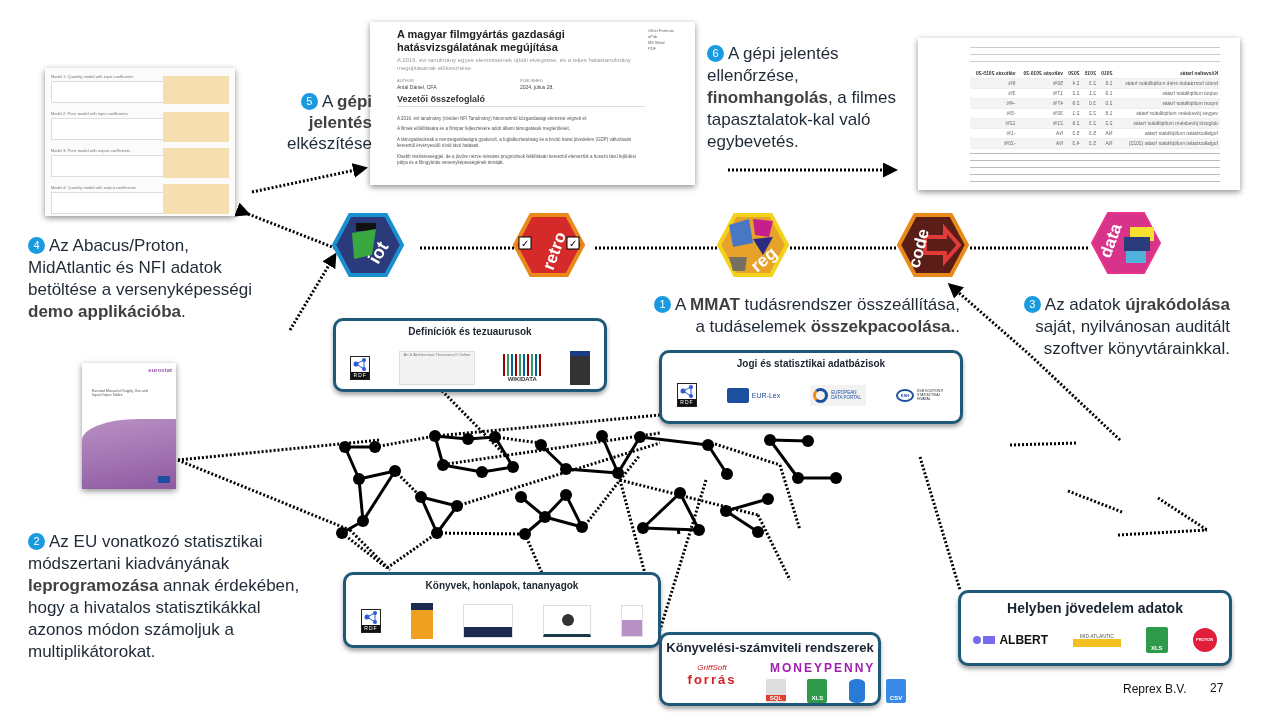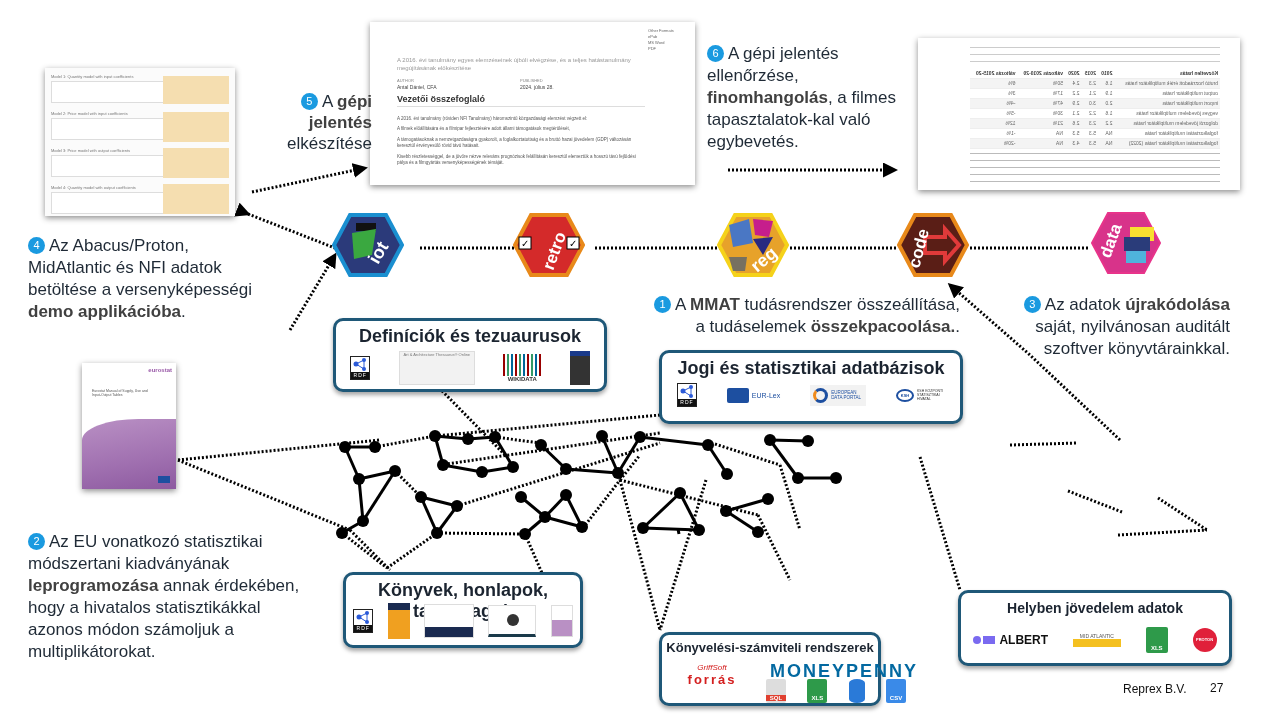--- a/index.html
+++ b/index.html
@@ -177,6 +177,7 @@
 </div>
 
 <div class="shot" style="left:370px;top:22px;width:325px;height:163px;">
+  <div style="position:absolute;left:27px;top:6px;width:240px;font-size:11px;font-weight:bold;color:#222;line-height:13px;">A magyar filmgyártás gazdasági hatásvizsgálatának megújítása</div>
   <div style="position:absolute;left:27px;top:34px;width:240px;font-size:6px;color:#999;line-height:8px;">A 2016. évi tanulmány egyes elemzéseinek újbóli elvégzése, és a teljes hatástanulmány megújításának előkészítése</div>
   <div style="position:absolute;left:278px;top:6px;font-size:4px;color:#666;line-height:6px;">
     <div>Other Formats</div>

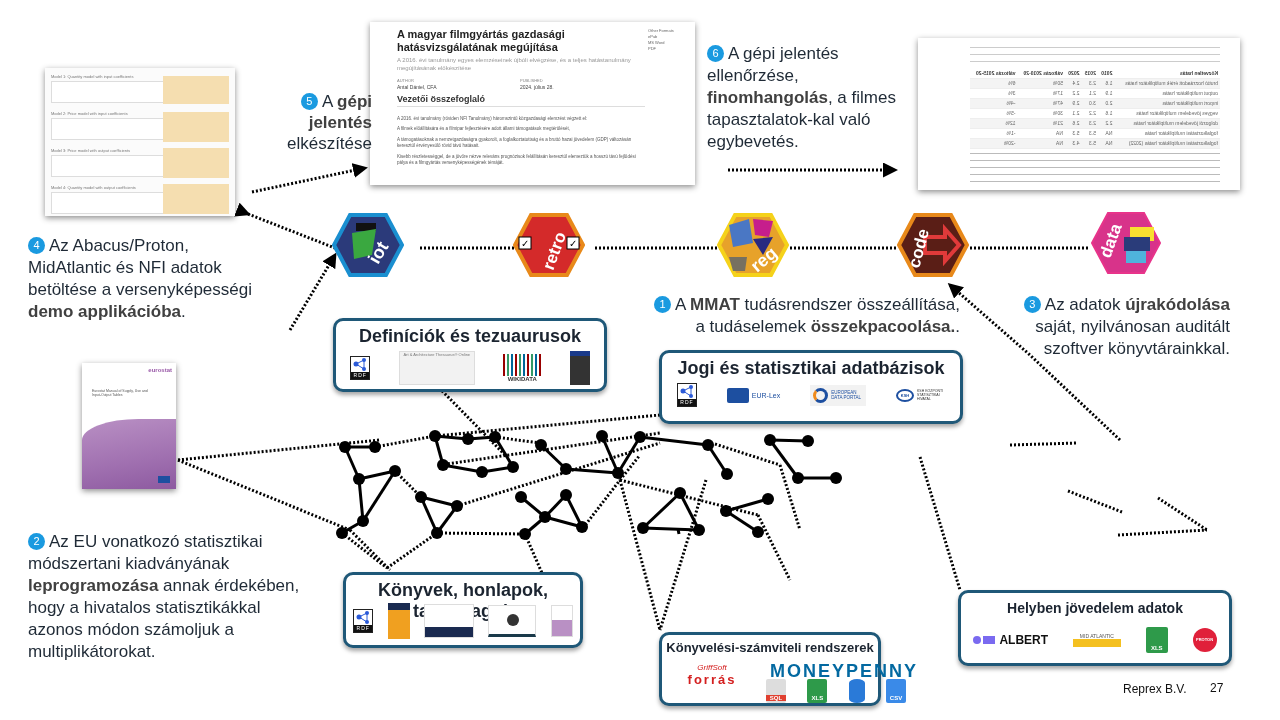--- a/index.html
+++ b/index.html
@@ -11,7 +11,7 @@
   .badge { display: inline-block; width: 17px; height: 17px; border-radius: 50%; background: #1a9ae0; color: #fff; font-size: 11px; line-height: 17px; text-align: center; vertical-align: 2px; margin-right: 4px; font-weight: normal; }
   .shot { position: absolute; background: #fff; box-shadow: 0 2px 6px rgba(0,0,0,0.45); overflow: hidden; }
   .box { position: absolute; border: 3px solid #1f5878; border-radius: 10px; background: #fff; box-shadow: 0 3px 4px rgba(0,0,0,0.35); }
-  .box-title { text-align: center; font-weight: bold; color: #1b2430; font-size: 18px; margin-top: 5px; }
+  .box-title { text-align: center; font-weight: bold; color: #1b2430; font-size: 10px; margin-top: 5px; }
   .logos { position: absolute; left: 0; right: 0; display: flex; justify-content: space-around; align-items: center; }
   .rdf { width: 20px; height: 24px; background: #fff; border: 1px solid #222; position: relative; }
   .rdf .net { position: absolute; top: 1px; left: 2px; width: 14px; height: 13px; }

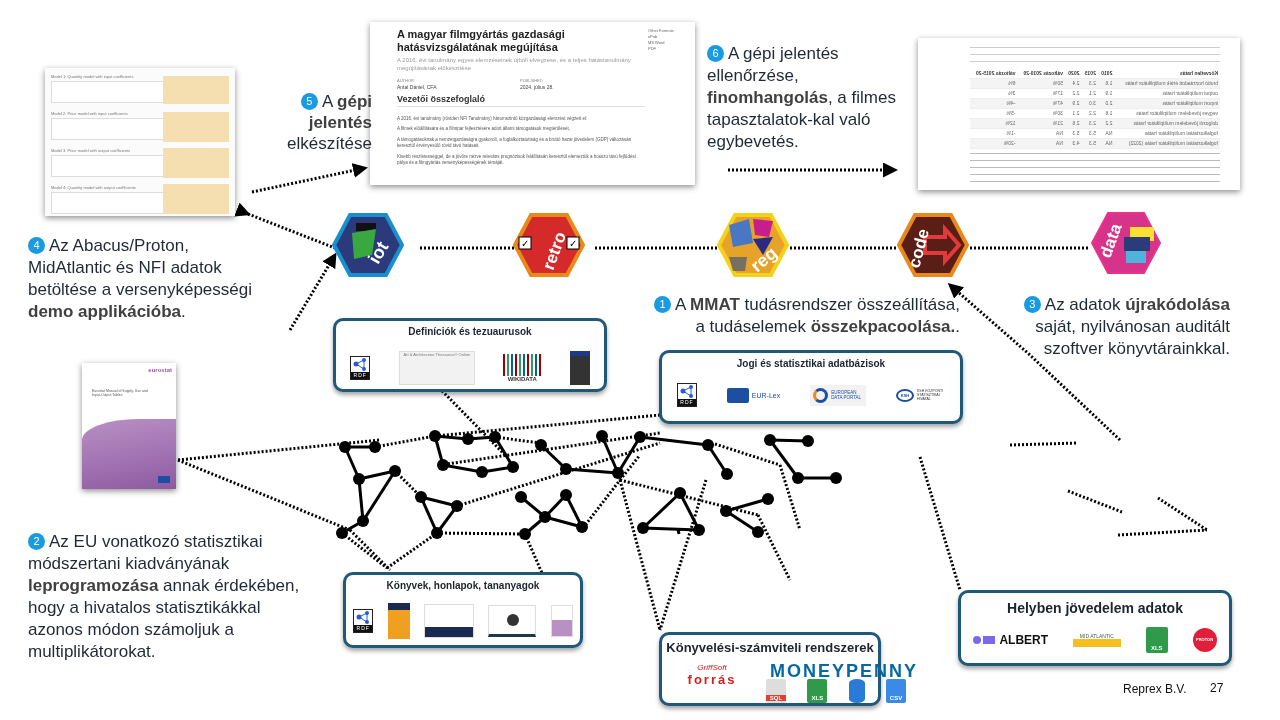--- a/index.html
+++ b/index.html
@@ -401,7 +401,7 @@
   </div>
 </div>
 
-<div class="box" style="left:343px;top:572px;width:240px;height:76px;">
+<div class="box" style="left:343px;top:572px;width:318px;height:76px;">
   <div class="box-title">Könyvek, honlapok, tananyagok</div>
   <div class="logos" style="top:28px;">
     <div class="rdf">

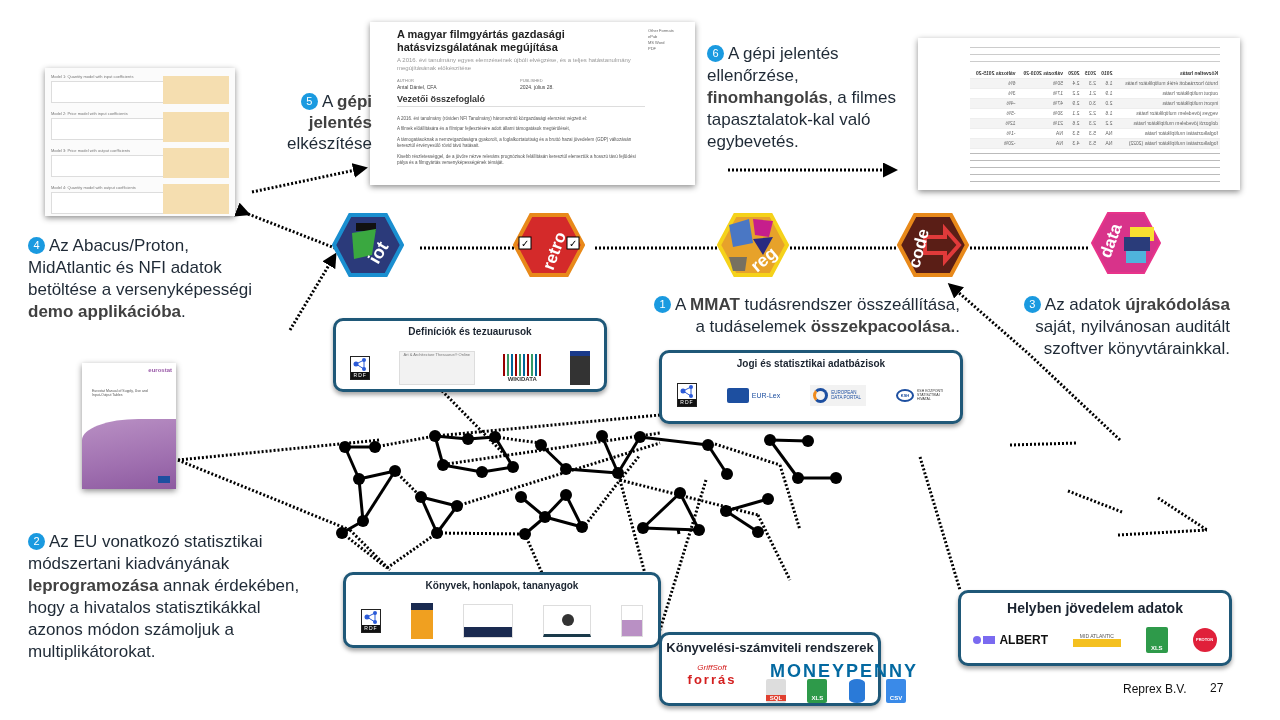--- a/index.html
+++ b/index.html
@@ -428,7 +428,7 @@
     <div style="font-size:8px;color:#d42020;font-style:italic;">GriffSoft</div>
     <div style="font-size:13px;font-weight:bold;color:#d42020;letter-spacing:2px;">forrás</div>
   </div>
-  <div style="position:absolute;left:108px;top:26px;font-size:18px;font-weight:bold;letter-spacing:2px;color:#0369a1;">MONEYPENNY</div>
+  <div style="position:absolute;left:108px;top:26px;font-size:12px;font-weight:bold;letter-spacing:2px;color:#a21caf;">MONEYPENNY</div>
   <div style="position:absolute;left:104px;top:44px;width:140px;display:flex;justify-content:space-between;">
     <div class="file-icon" style="background:#ddd;">
         <span style="background:#e04030;">SQL</span>

